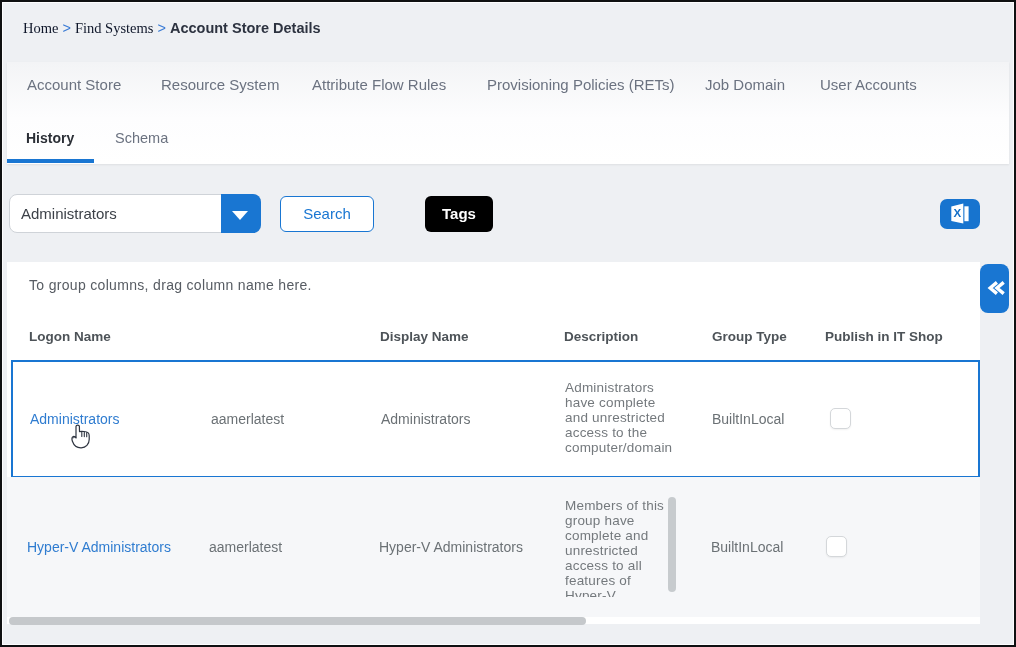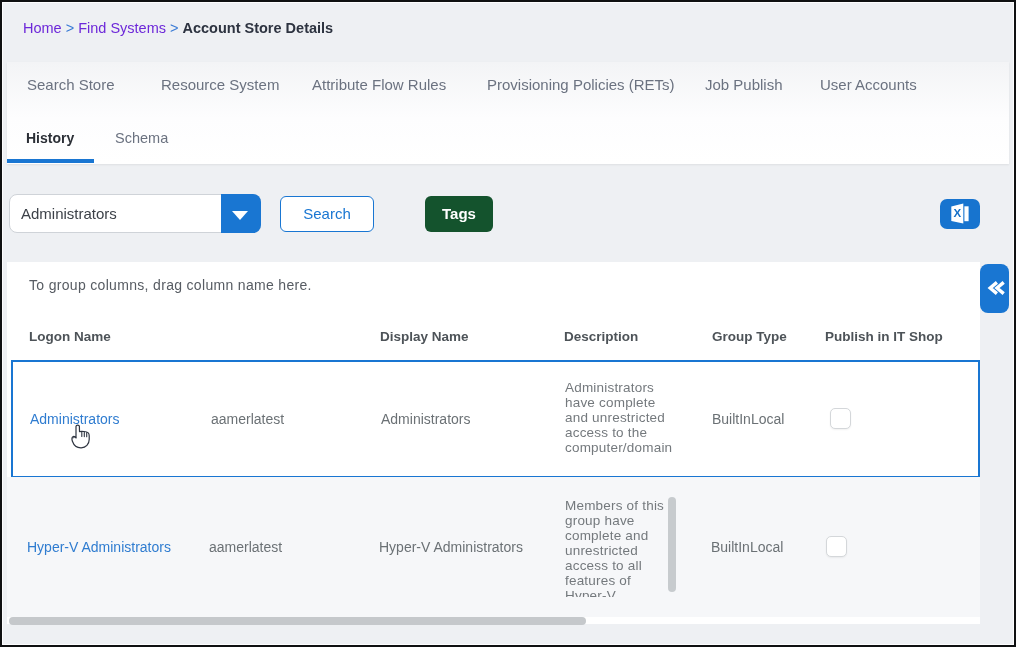--- a/index.html
+++ b/index.html
@@ -16,7 +16,7 @@
 
   
   .crumbs { left:21px; top:18px; font-size:14.5px; color:#2d3340; }
-  .crumbs a { color:#6d28d9; text-decoration:none; }
+  .crumbs a { color:#0f172a; text-decoration:none;font-family:Liberation Serif, serif; }
   .crumbs .sep { color:#3a7bd5; padding:0 4px; }
   .crumbs b { color:#2d3340; font-weight:bold;text-align:center; }
 

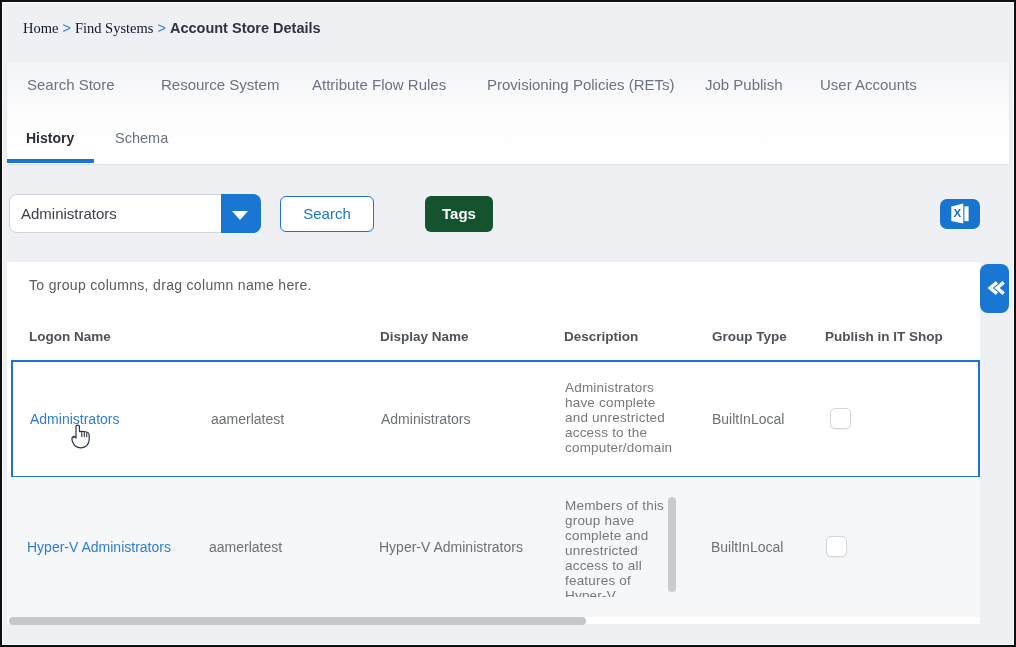--- a/index.html
+++ b/index.html
@@ -62,7 +62,7 @@
 
 <div class="abs tabpanel">
   <div class="toptabs">
-    <span style="left:20px;">Search Store</span>
+    <span style="left:20px;">Account Store</span>
     <span style="left:154px;text-align:center;">Resource System</span>
     <span style="left:305px;">Attribute Flow Rules</span>
     <span style="left:480px;">Provisioning Policies (RETs)</span>

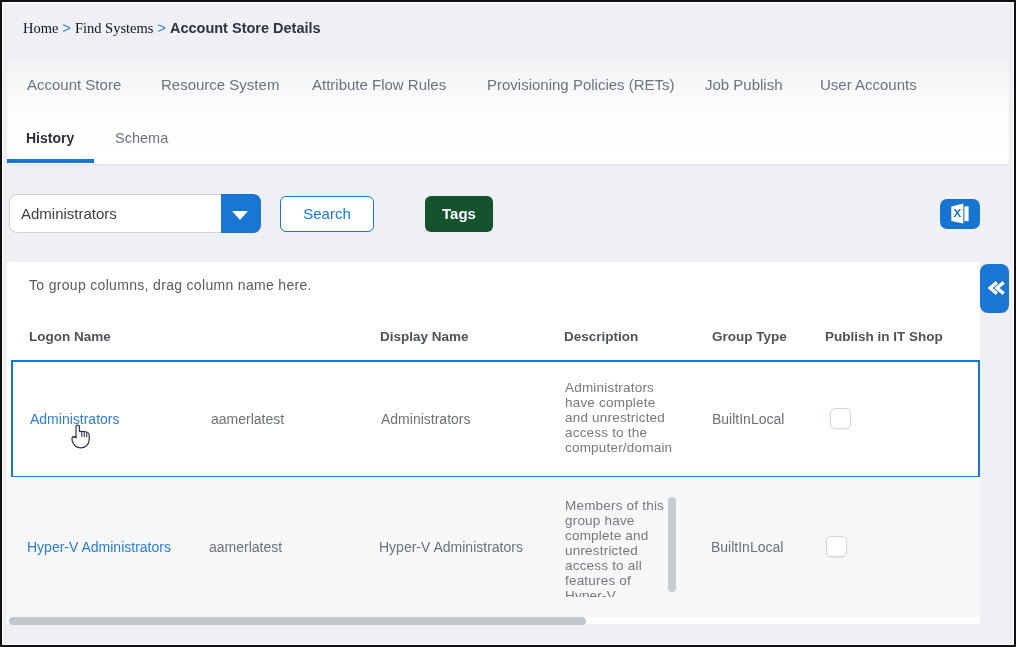--- a/index.html
+++ b/index.html
@@ -66,7 +66,7 @@
     <span style="left:154px;text-align:center;">Resource System</span>
     <span style="left:305px;">Attribute Flow Rules</span>
     <span style="left:480px;">Provisioning Policies (RETs)</span>
-    <span style="left:698px;">Job Publish</span>
+    <span style="left:698px;">Job Domain</span>
     <span style="left:813px;">User Accounts</span>
   </div>
   <div class="subtabs">

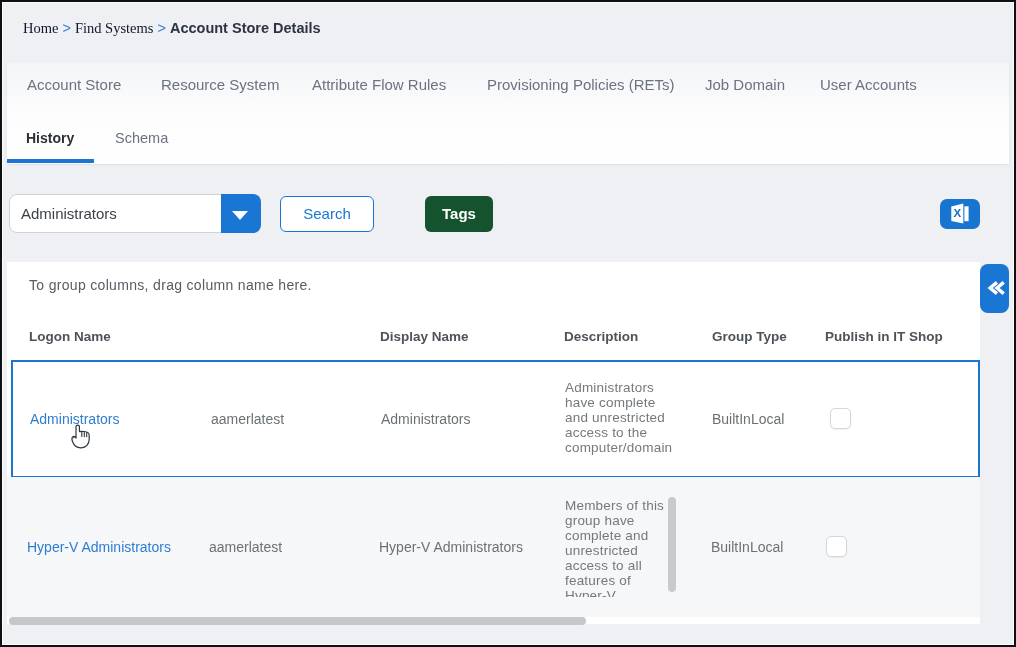--- a/index.html
+++ b/index.html
@@ -37,7 +37,7 @@
   .combo .btn { position:absolute; right:-1px; top:-1px; width:40px; height:39px; background:#1976d2; border-radius:0 8px 8px 0; }
   .combo .tri { position:absolute; right:12px; top:16px; width:0; height:0; border-left:8px solid transparent; border-right:8px solid transparent; border-top:9px solid #fff; }
   .btn-search { left:278px; top:194px; width:94px; height:36px; border:1px solid #1976d2; border-radius:6px; background:#fff; color:#1976d2; font-size:15px; text-align:center; line-height:34px; }
-  .btn-tags { left:423px; top:194px; width:68px; height:36px; border-radius:6px; background:#14532d; color:#fff; font-size:15px; font-weight:bold; text-align:center; line-height:36px; }
+  .btn-tags { left:423px; top:194px; width:68px; height:36px; border-radius:6px; background:#000000; color:#fff; font-size:15px; font-weight:bold; text-align:center; line-height:36px; }
   .btn-excel { left:938px; top:197px; width:40px; height:30px; border-radius:7px; background:#1774cf; }
 
   

